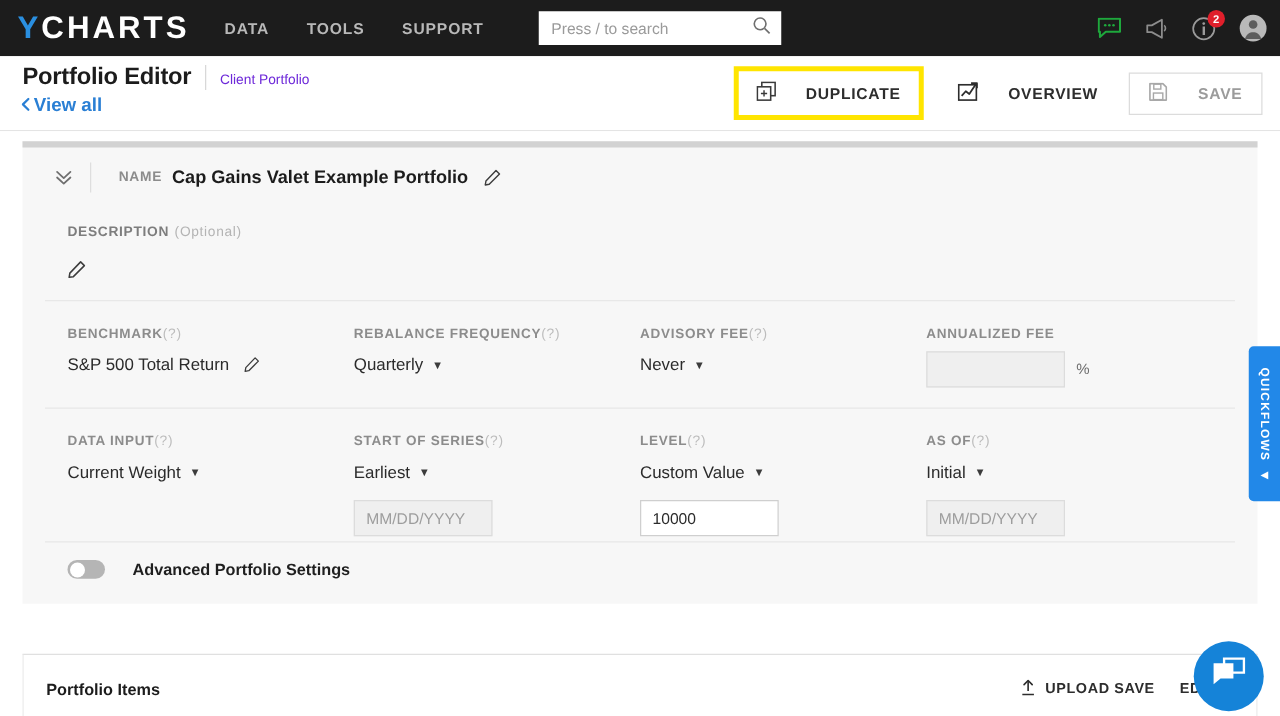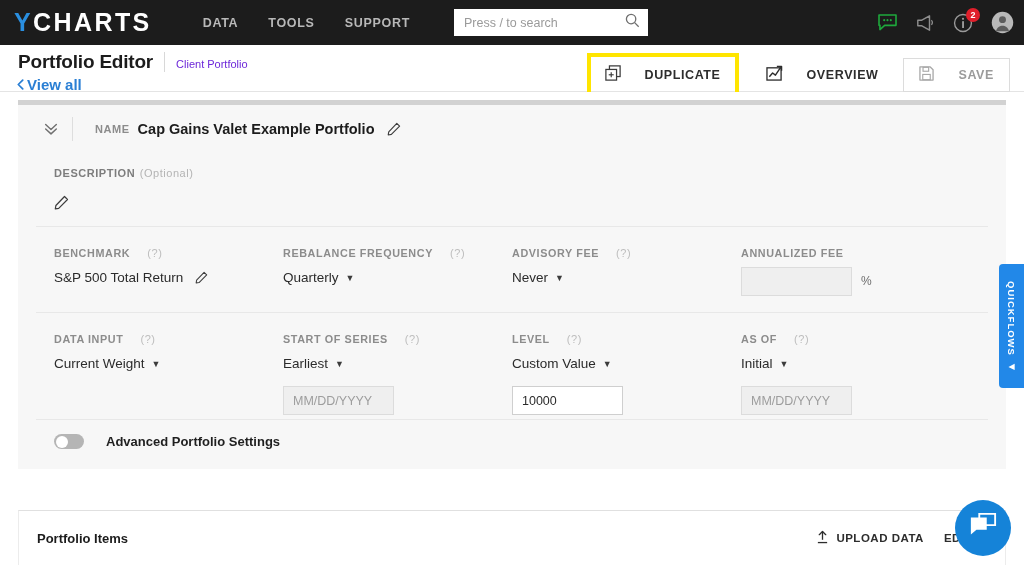--- a/index.html
+++ b/index.html
@@ -19,7 +19,7 @@
           font-size: 25px; font-weight: 700; letter-spacing: 2.4px; }
   .logo .y { color: #2a8fe0; }
   .logo .rest { color: #ffffff; }
-  .nav-links { display: flex; align-items: center; margin-left: 51px; gap: 30px; }
+  .nav-links { display: flex; align-items: center; margin-left: 28px; gap: 30px; }
   .nav-link {
     color: #b8b8b8; font-size: 12.5px; font-weight: 700;
     letter-spacing: 0.7px; cursor: pointer;

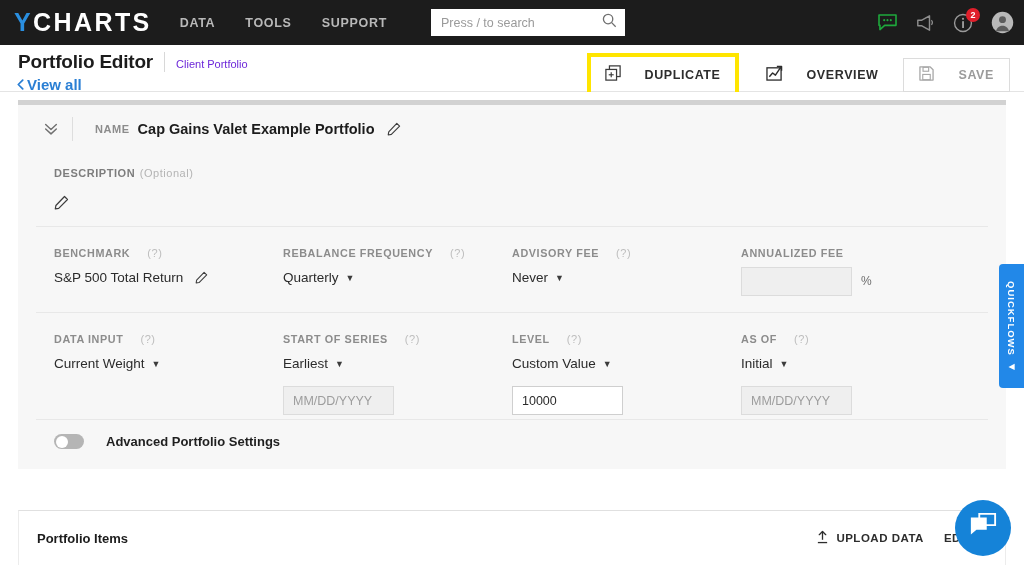--- a/index.html
+++ b/index.html
@@ -43,7 +43,7 @@
 
   
   .pagehead {
-    height: 47px; background: #fff; position: relative;
+    height: 60px; background: #fff; position: relative;
     border-bottom: 1px solid #e4e4e4;
   }
   .title-wrap { position: absolute; left: 18px; top: 6px; display: flex; align-items: baseline; }

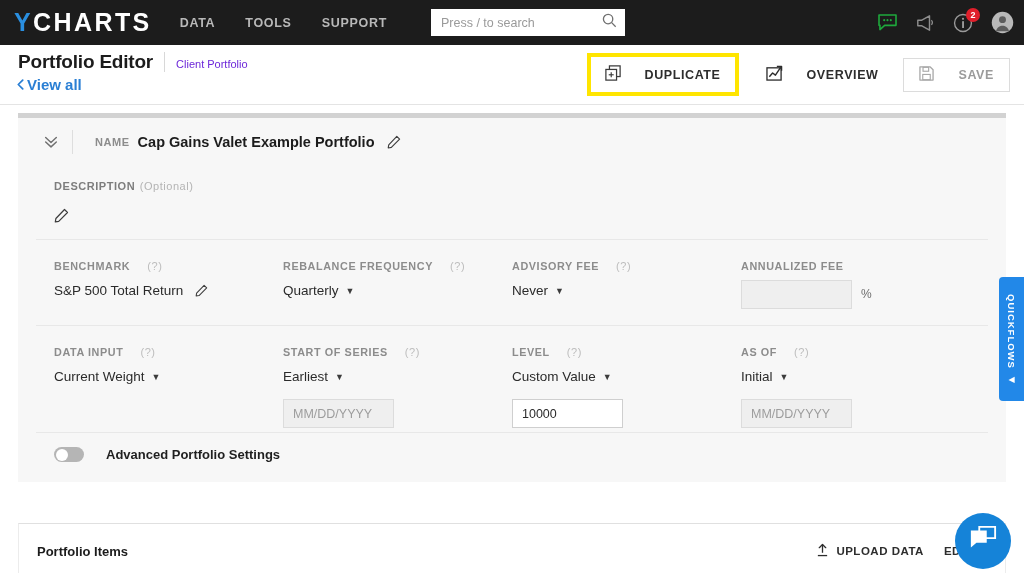--- a/index.html
+++ b/index.html
@@ -91,7 +91,7 @@
   .grid4 { display: flex; padding: 20px 18px 16px 18px; }
   .col { width: 250px; }
   .col-lbl { font-size: 10.8px; font-weight: 700; color: #8c8c8c; letter-spacing: 0.6px;
-             display: flex; align-items: center; gap: 17px; }
+             display: flex; align-items: center; gap: 0; }
   .qmark { color: #bdbdbd; font-weight: 400; font-size: 11px; cursor: pointer; }
   .col-val { margin-top: 11px; font-size: 13.5px; color: #2b2b2b; display: flex; align-items: center; }
   .caret { margin-left: 7px; font-size: 9px; color: #3c3c3c; }

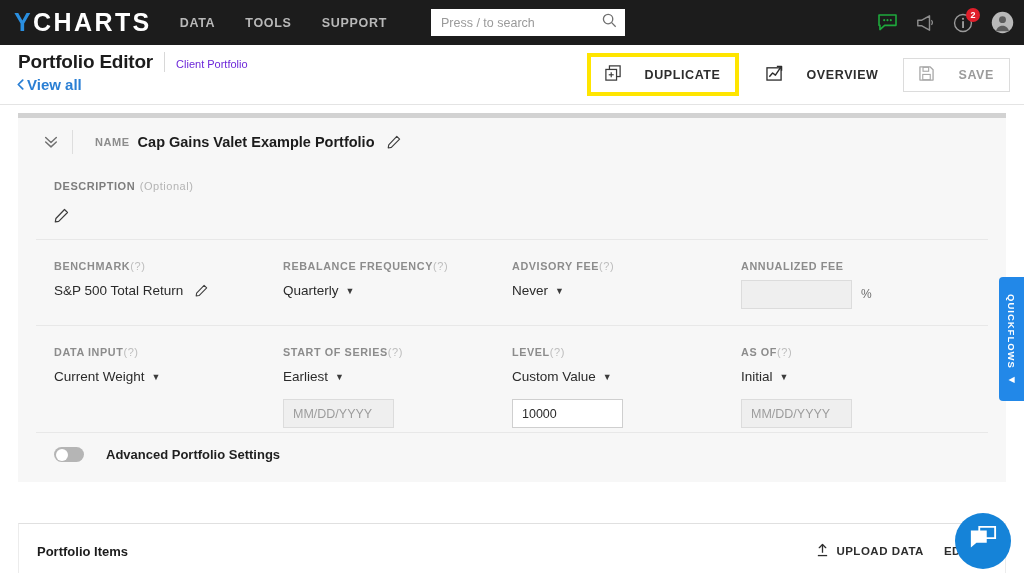--- a/index.html
+++ b/index.html
@@ -426,7 +426,7 @@
                 <line x1="2" y1="13.5" x2="12" y2="13.5" stroke="#2d2d2d" stroke-width="1.4"></line>
               </svg>
           </span>
-          <span>UPLOAD DATA</span>
+          <span>UPLOAD SAVE</span>
         </span>
         <span class="items-act">
           <span>EDIT IT</span>

